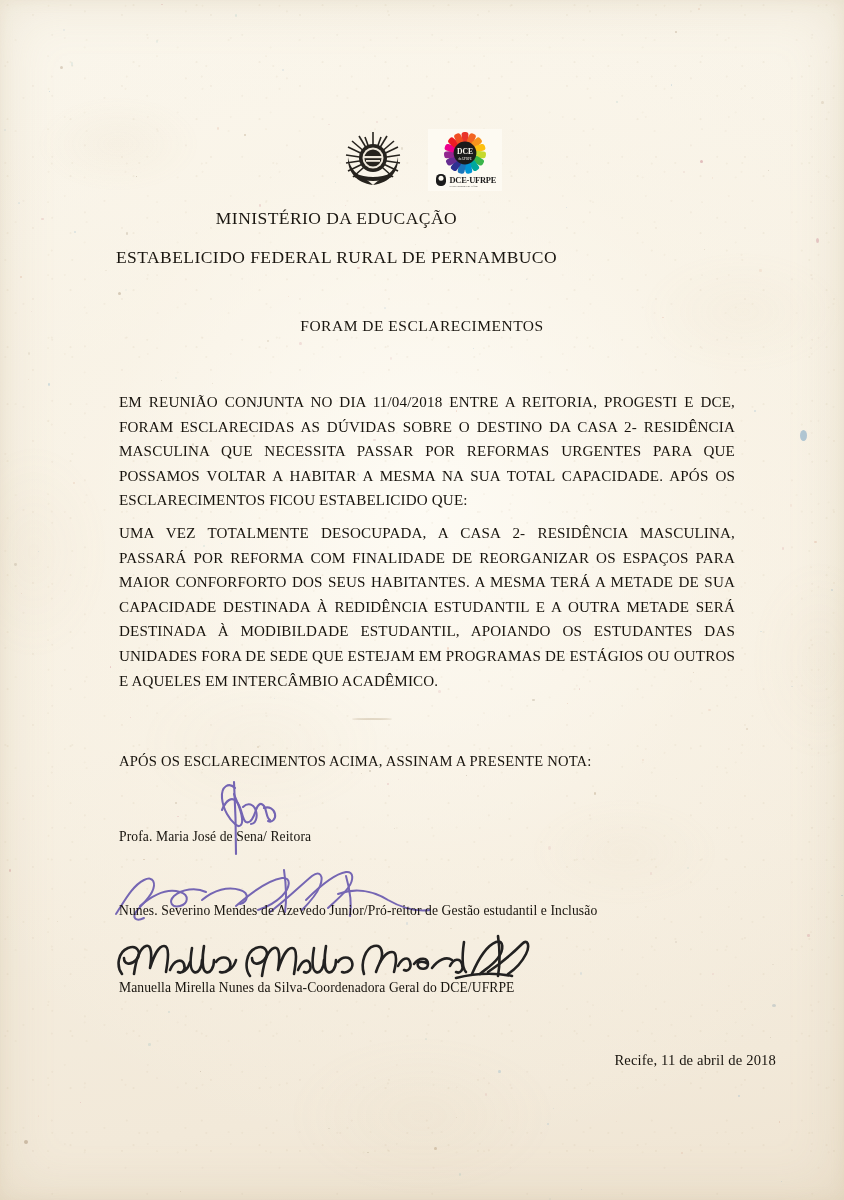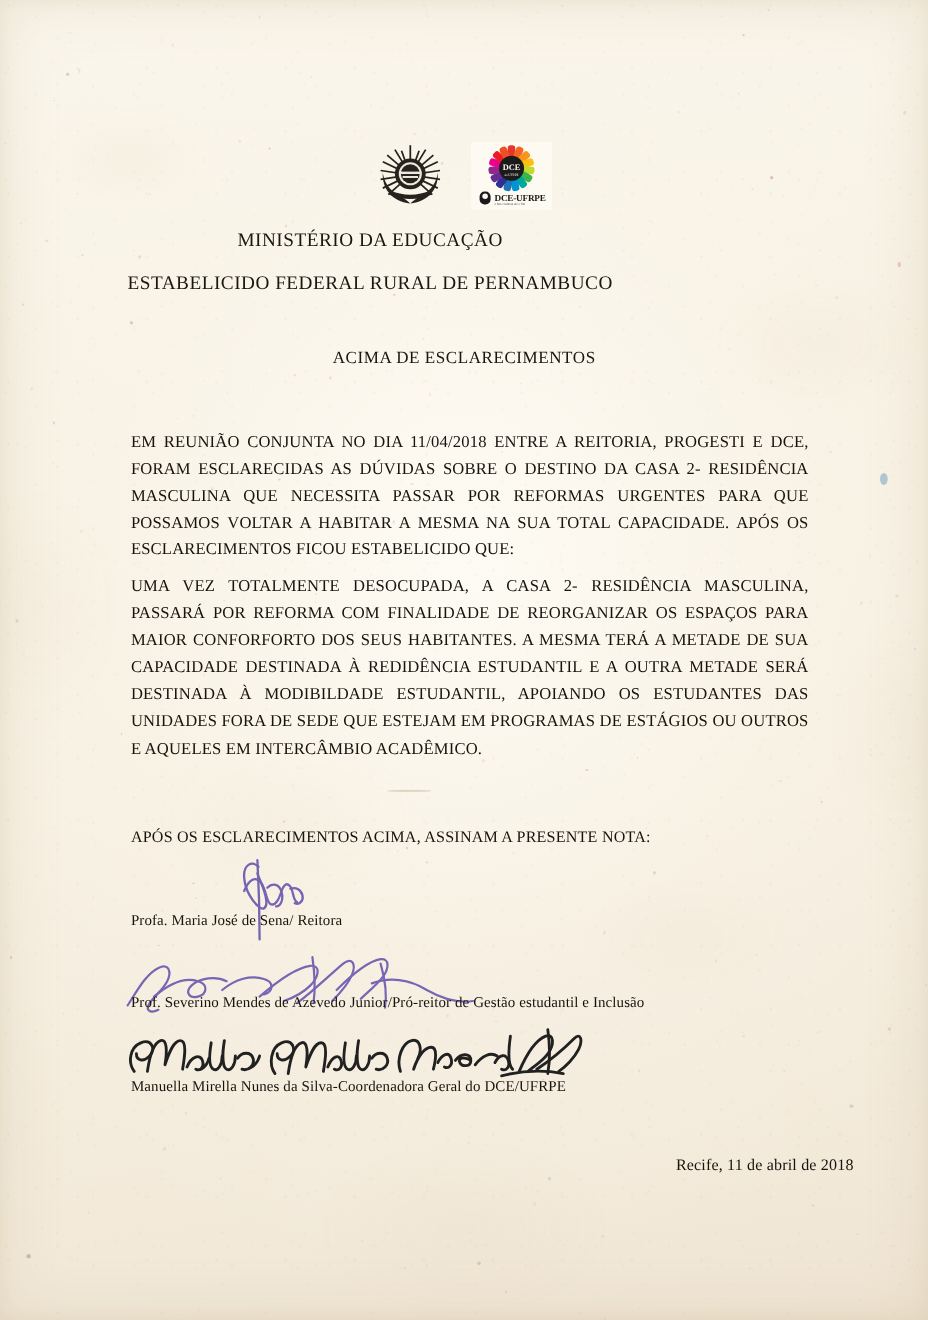--- a/index.html
+++ b/index.html
@@ -443,7 +443,7 @@
     <div class="hdr" id="hdr1">MINISTÉRIO DA EDUCAÇÃO</div>
     <div class="hdr" id="hdr2">ESTABELICIDO FEDERAL RURAL DE PERNAMBUCO</div>
 
-    <div id="doctitle">ACIMA DE ESCLARECIMENTOS</div>
+    <div id="doctitle">FORAM DE ESCLARECIMENTOS</div>
 
     <div class="para" id="para1">EM REUNIÃO CONJUNTA NO DIA 11/04/2018 ENTRE A REITORIA, PROGESTI E DCE, FORAM ESCLARECIDAS AS DÚVIDAS SOBRE O DESTINO DA CASA 2- RESIDÊNCIA MASCULINA QUE NECESSITA PASSAR POR REFORMAS URGENTES PARA QUE POSSAMOS VOLTAR A HABITAR A MESMA NA SUA TOTAL CAPACIDADE. APÓS OS ESCLARECIMENTOS FICOU ESTABELICIDO QUE:</div>
 

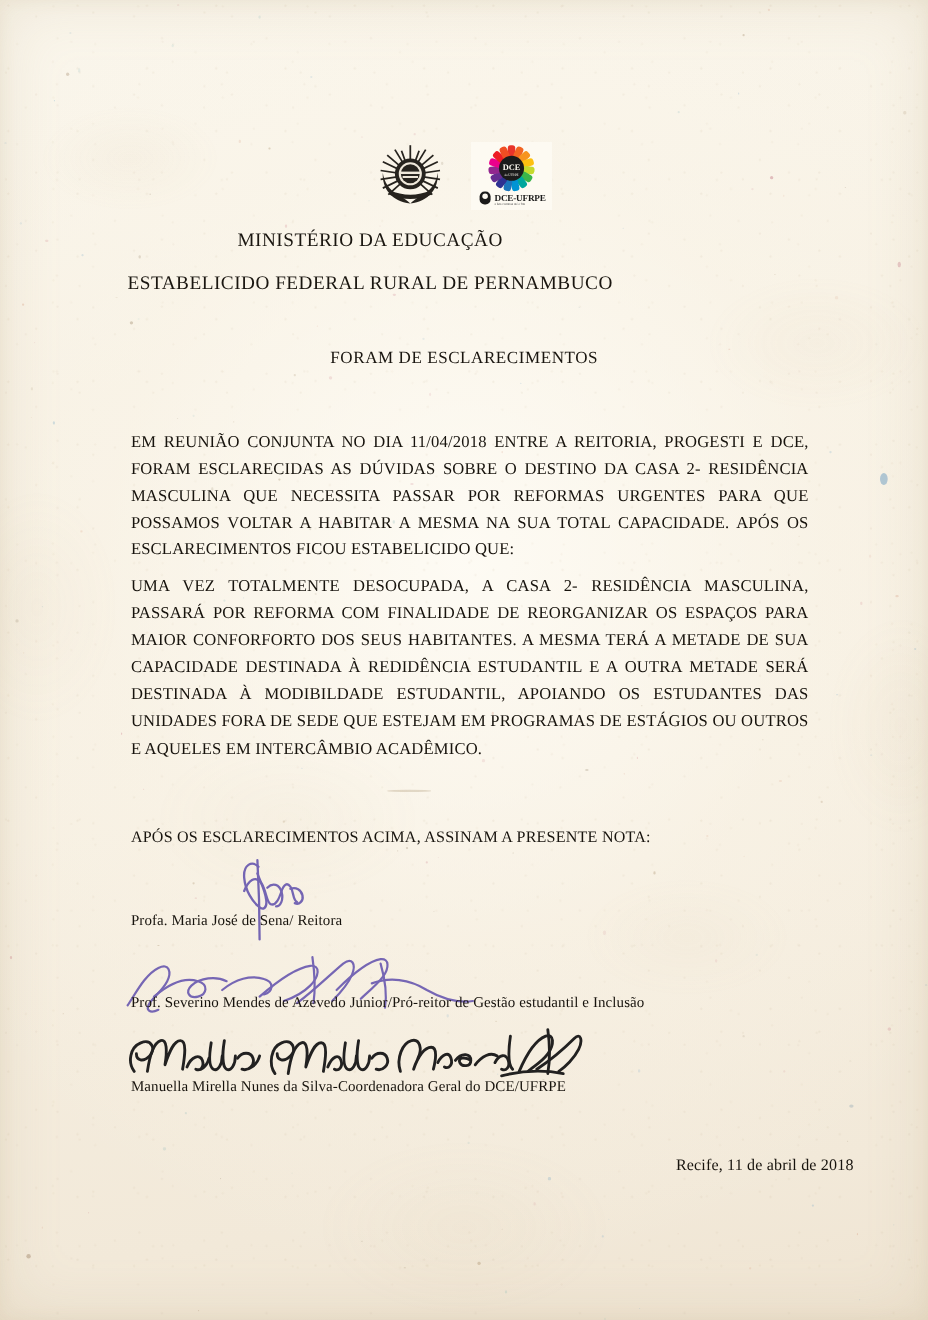--- a/index.html
+++ b/index.html
@@ -475,7 +475,7 @@
         <path d="M174 4 C176 18 177 32 175 46"></path>
       </g>
     </svg>
-    <div class="sig-name" id="sig2-name">Prof. Severino Mendes de Azevedo Junior/Pró-reitor de Gestão estudantil e Inclusão</div>
+    <div class="sig-name" id="sig2-name">Nunes. Severino Mendes de Azevedo Junior/Pró-reitor de Gestão estudantil e Inclusão</div>
 
     <svg class="scribble" id="scribble3" width="420" height="62" viewBox="0 0 420 62">
       <g fill="none" stroke="#171717" stroke-width="2.6" stroke-linecap="round" stroke-linejoin="round" opacity=".95">

